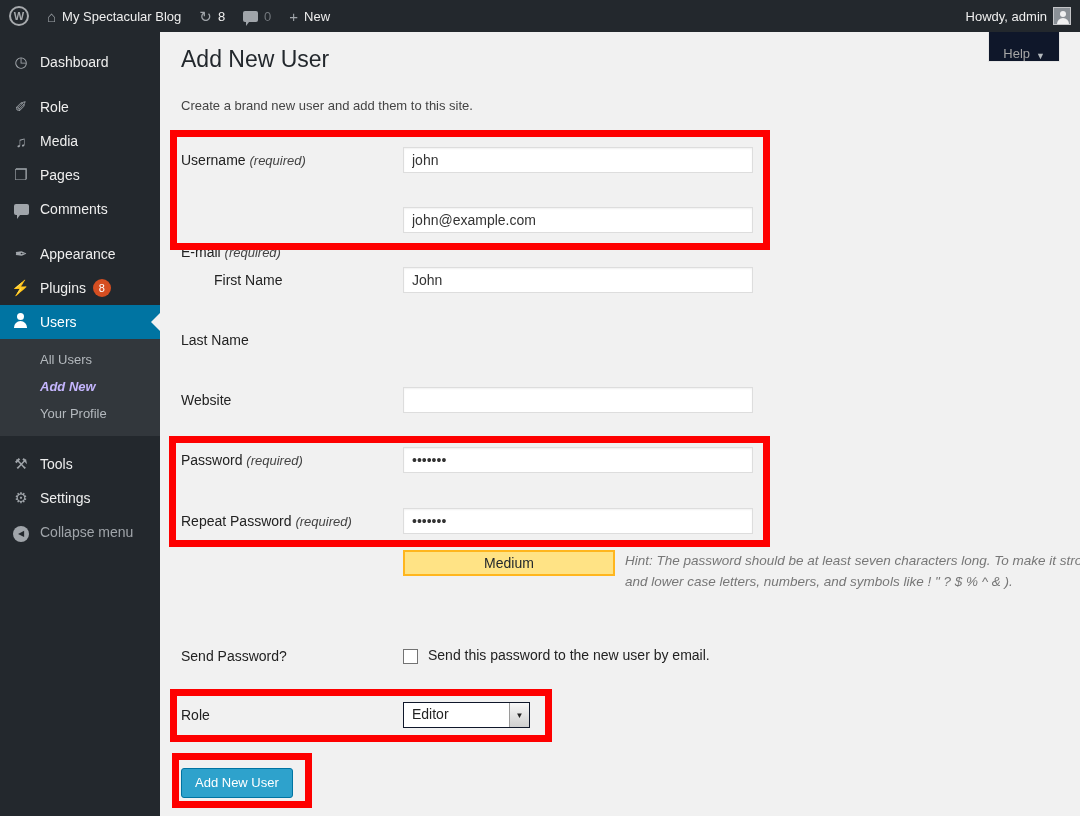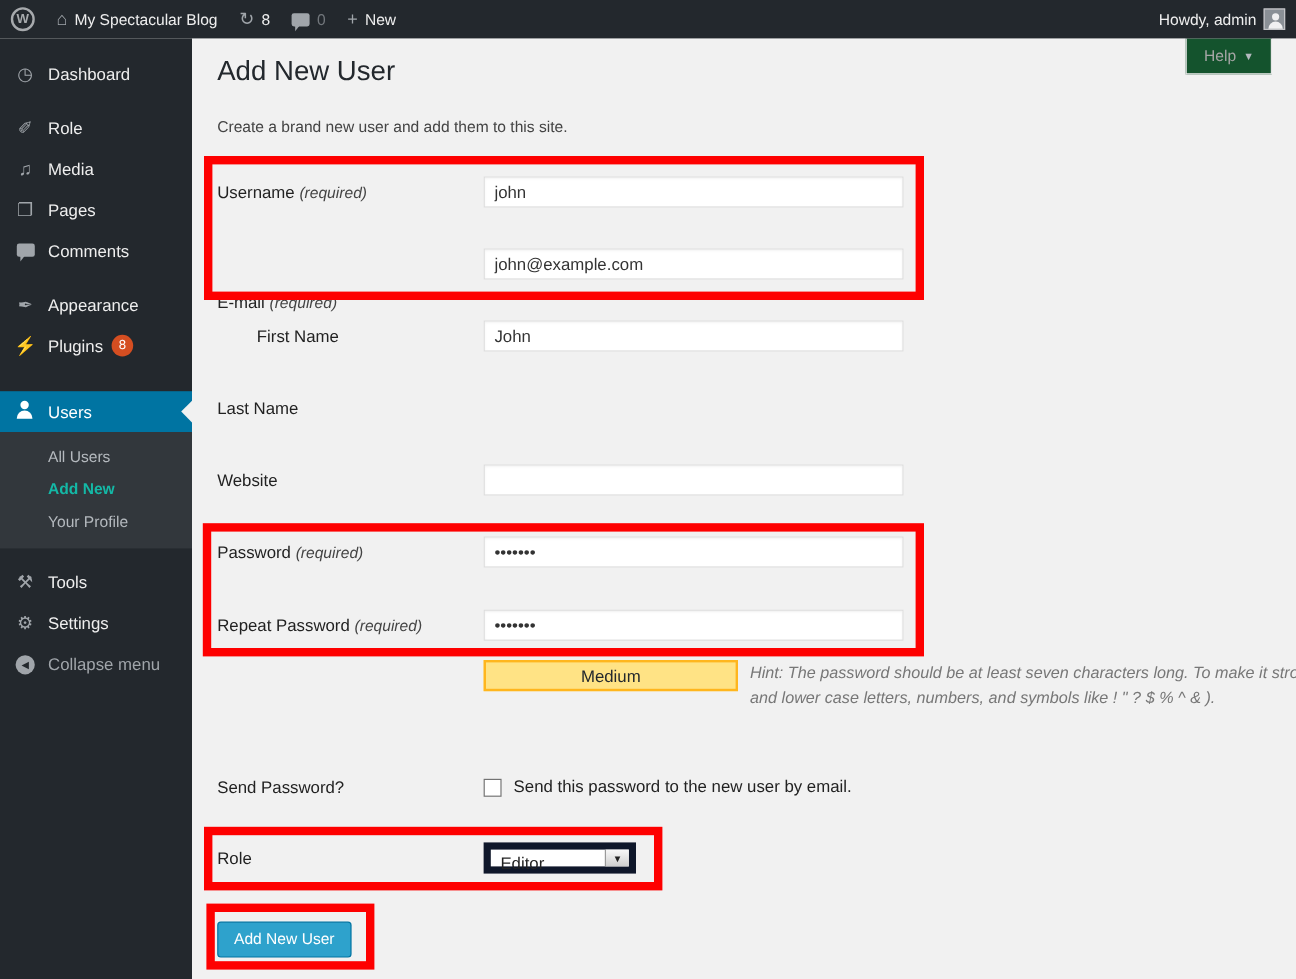--- a/index.html
+++ b/index.html
@@ -46,8 +46,8 @@
 
   
   .content { position:absolute; left:160px; top:32px; right:0; bottom:0; background:#f1f1f1; }
-  .help-btn { position:absolute; top:0; right:20px; height:30px; background:#14532d; color:#a6a6a6;
-    font-size:13px; display:flex; align-items:center; gap:6px; padding:0 14px; cursor:pointer;
+  .help-btn { position:absolute; top:0; right:20px; height:30px; background:#0f172a; color:#a6a6a6;
+    font-size:13px; display:flex; align-items:flex-end; gap:6px; padding:0 14px; cursor:pointer;
     border:1px solid #e5e5e5; border-top:none; }
   .help-caret { font-size:9px; color:#b4b9be; }
   .page-title { position:absolute; left:21px; top:14px; font-size:23px; font-weight:400; color:#23282d; }

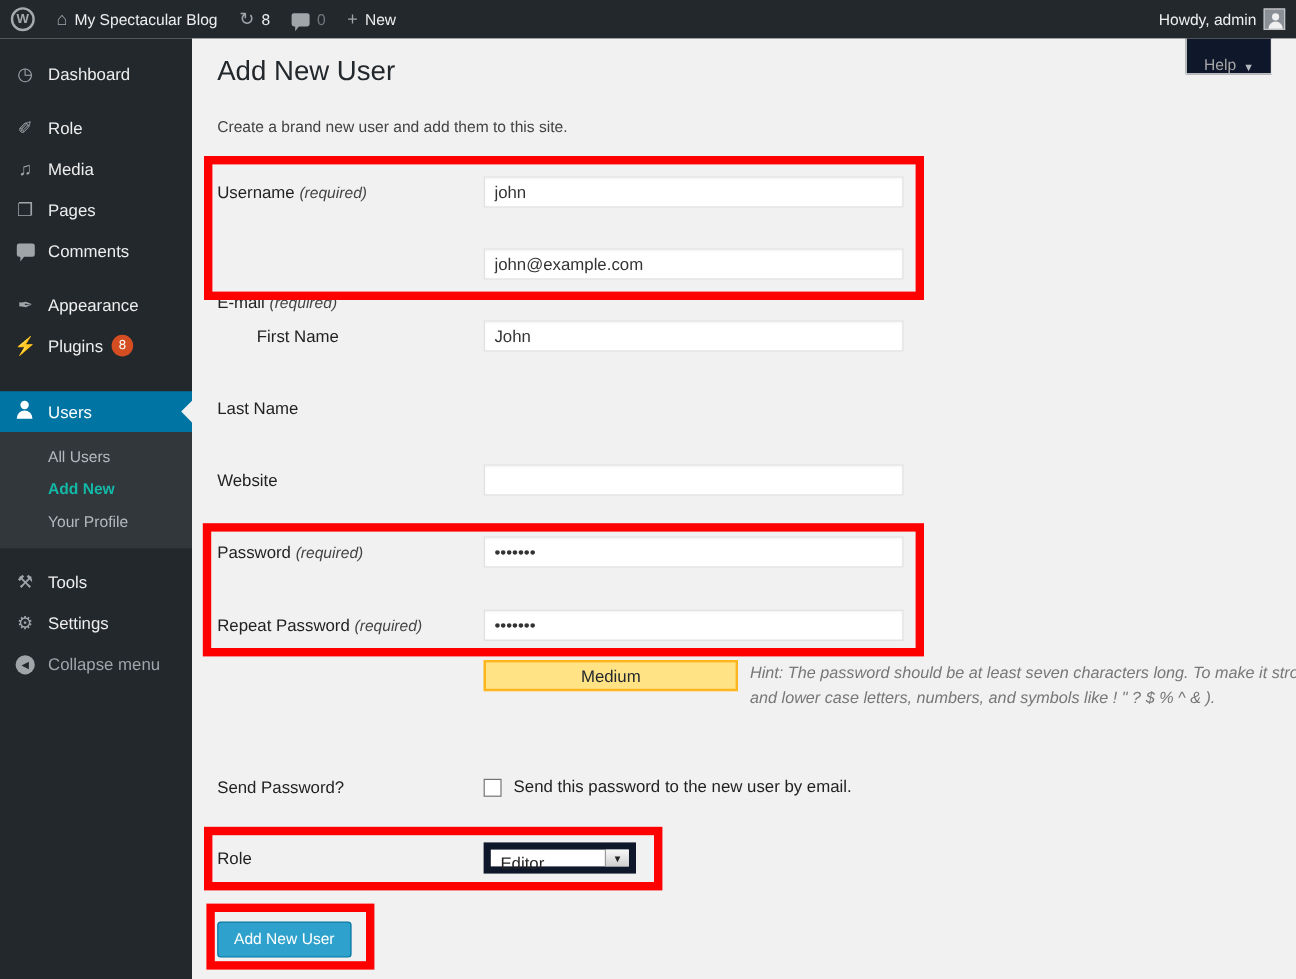--- a/index.html
+++ b/index.html
@@ -28,7 +28,7 @@
   .menu-item .mi-icon { width:22px; margin-right:8px; color:#a0a5aa; font-size:15px; text-align:center; flex:0 0 22px; }
   .menu-top-gap { margin-top:11px; }
   .menu-first { margin-top:13px; }
-  .menu-item.active { background:#0074a2; color:#fff;margin-top:21px; }
+  .menu-item.active { background:#0074a2; color:#fff; }
   .menu-item.active .mi-icon { color:#fff; }
   .active-arrow { position:absolute; right:0; top:50%; margin-top:-9px; width:0; height:0;
     border:9px solid transparent; border-right:9px solid #f1f1f1; border-left-width:0; }

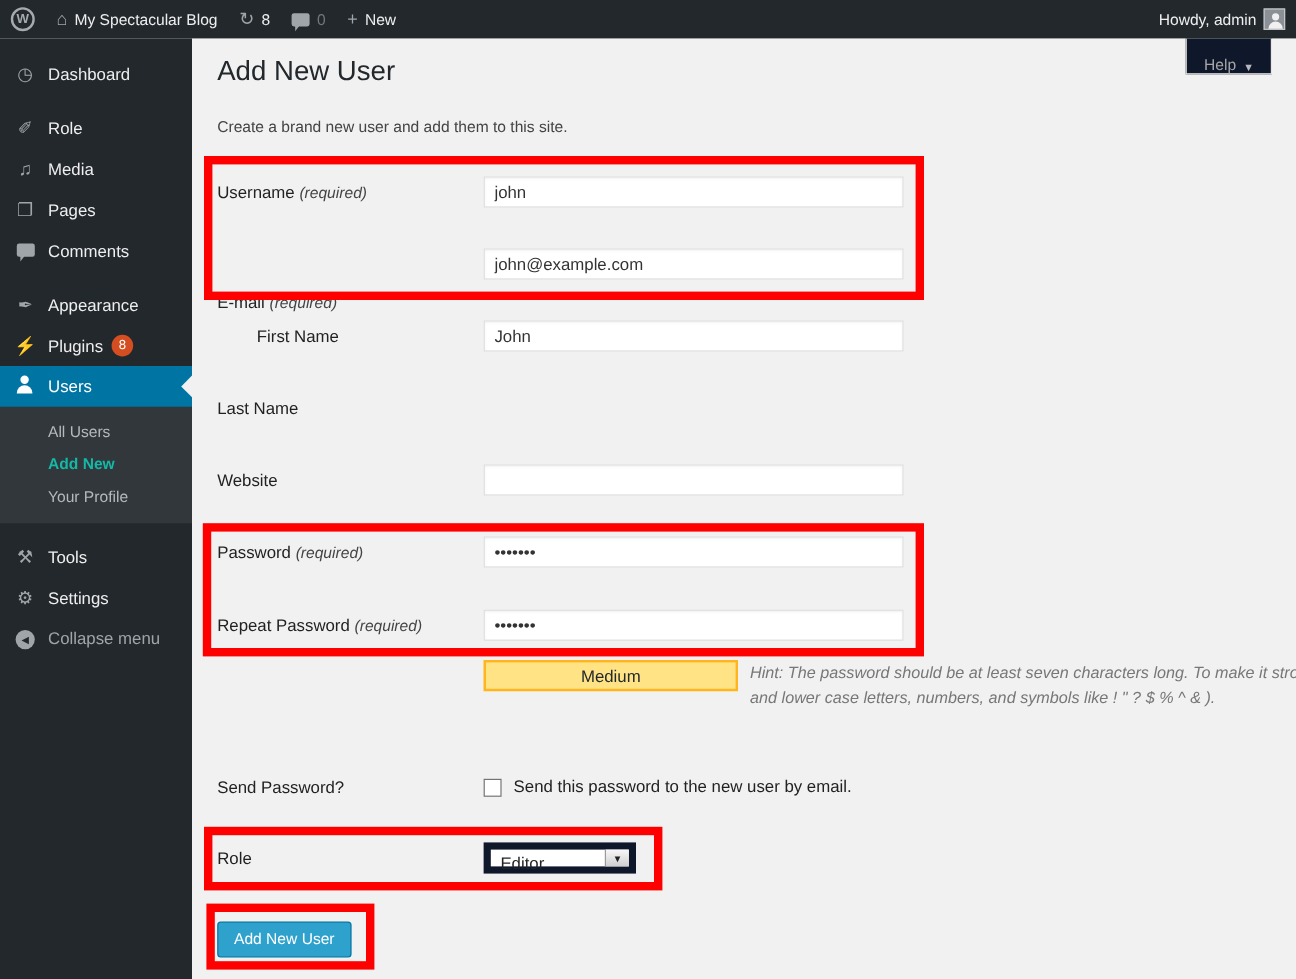--- a/index.html
+++ b/index.html
@@ -36,7 +36,7 @@
     display:inline-flex; align-items:center; justify-content:center; font-size:11px; }
   .submenu { background:#32373c; padding:7px 0 9px 0; }
   .submenu-item { display:block; padding:6px 0 6px 40px; font-size:13px; color:#b4b9be; cursor:pointer; }
-  .submenu-item.current { color:#14b8a6; font-weight:bold; }
+  .submenu-item.current { color:#c4b5fd; font-weight:bold;font-style:italic; }
   .person-icon { position:relative; width:16px; height:15px; display:inline-block; }
   .person-icon:before { content:""; position:absolute; top:0; left:4px; width:7px; height:7px; border-radius:50%; background:currentColor; }
   .person-icon:after { content:""; position:absolute; bottom:0; left:1px; width:13px; height:7px; border-radius:7px 7px 0 0; background:currentColor; }

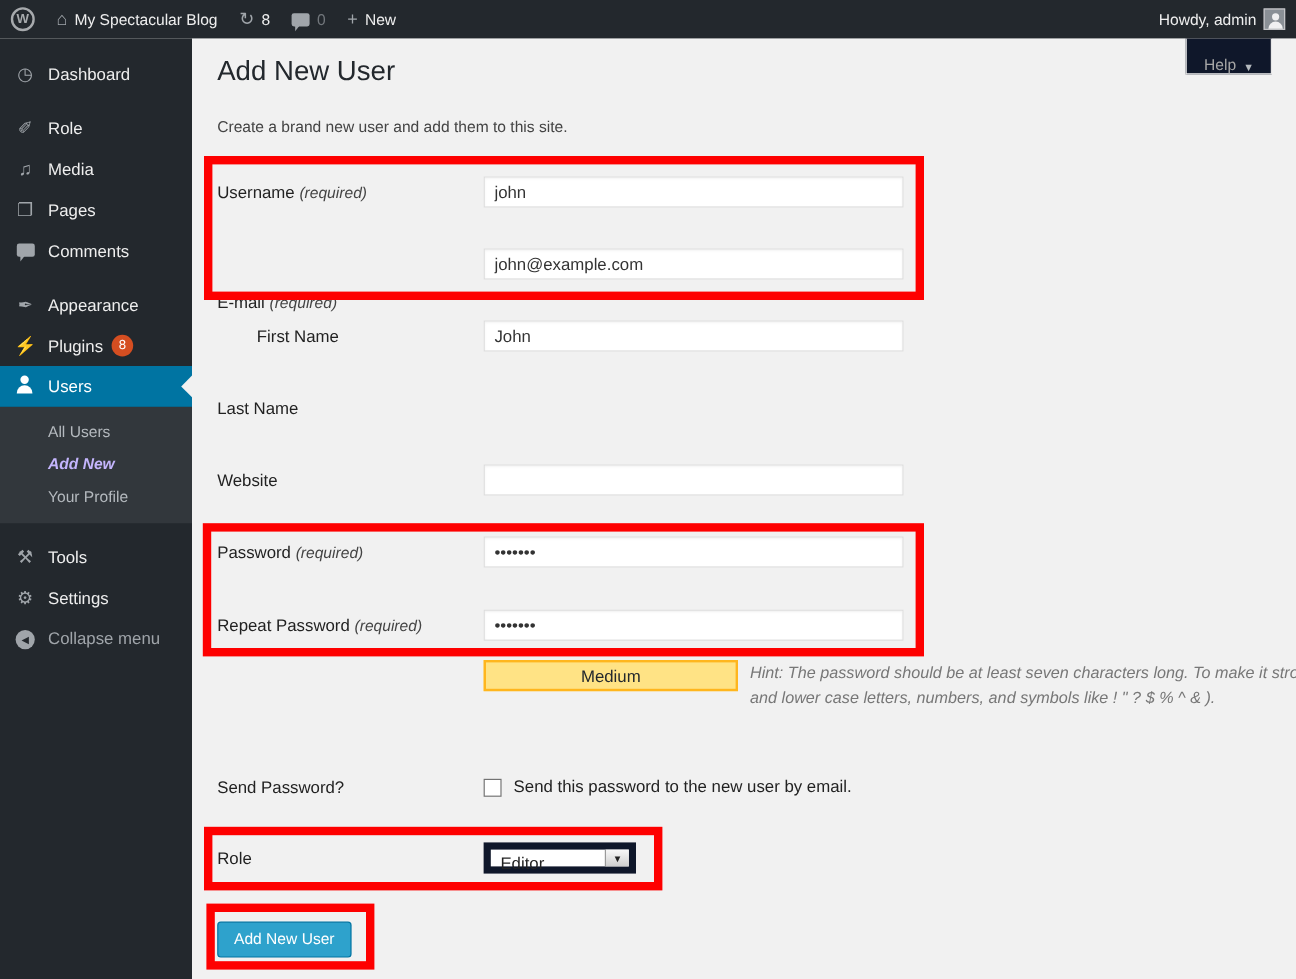--- a/index.html
+++ b/index.html
@@ -70,7 +70,7 @@
   .cb-label { position:absolute; left:268px; top:613px; font-size:14px; color:#222; line-height:21px; }
 
   .select { position:absolute; left:243px; top:670px; width:127px; height:26px; background:#fff;
-    border:6px solid #0f172a; display:flex; cursor:pointer; }
+    border:1px solid #0f172a; display:flex; cursor:pointer; }
   .select-value { flex:1; font-size:14px; color:#222; padding:3px 0 0 8px; }
   .select-btn { width:20px; background:linear-gradient(#f8f8f8,#cfcfcf); border-left:1px solid #9a9a9a;
     display:flex; align-items:center; justify-content:center; font-size:8px; color:#222; }

